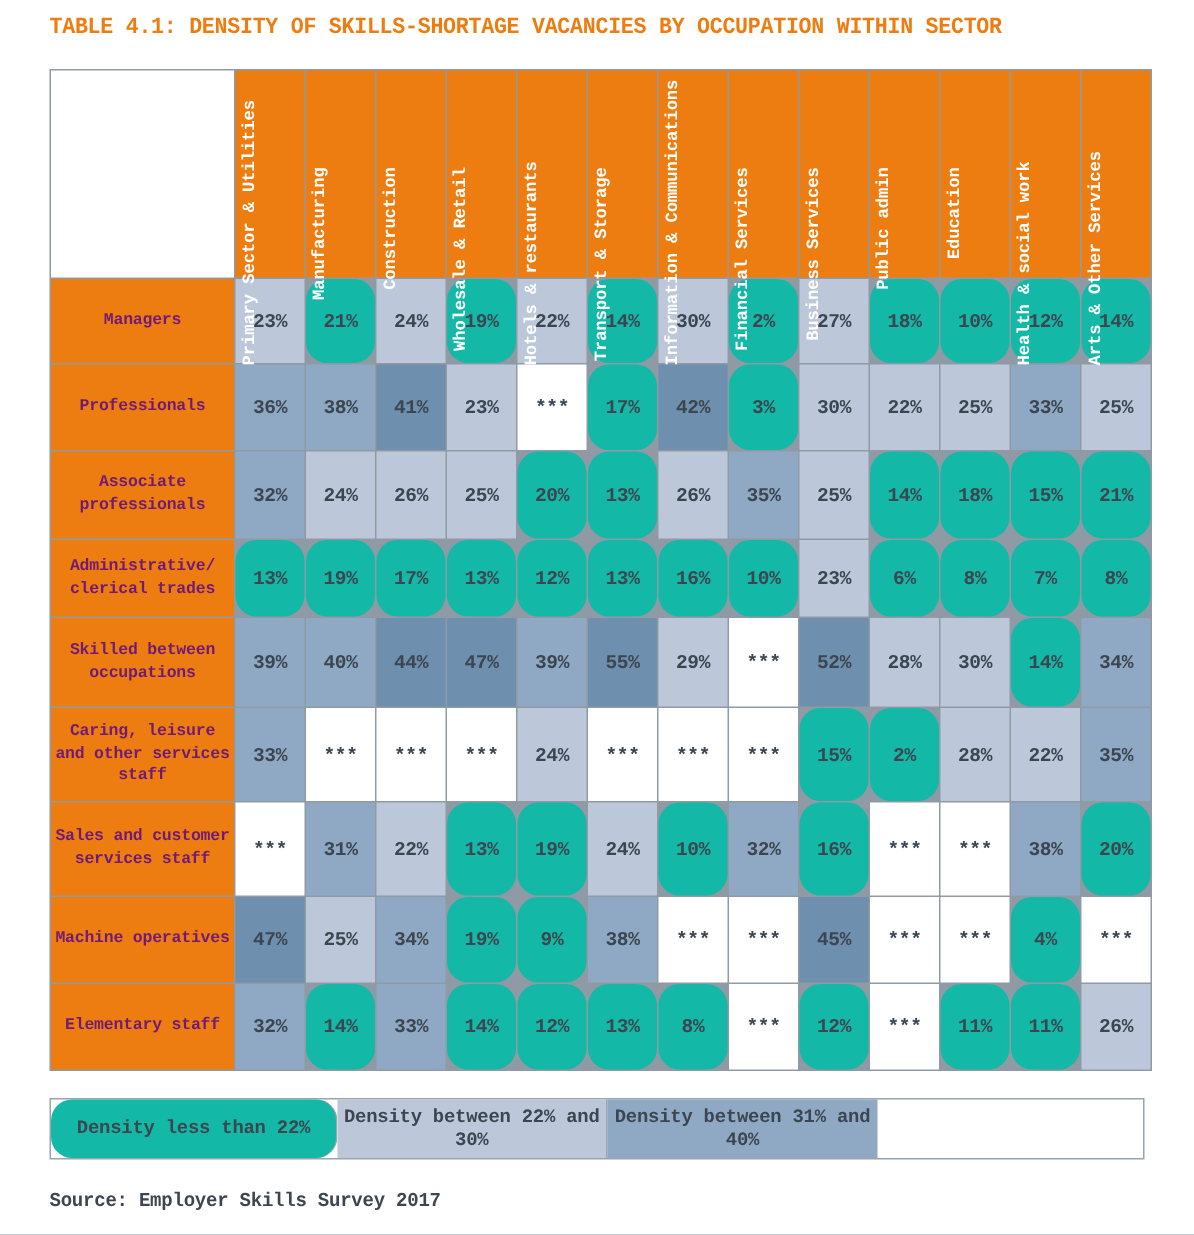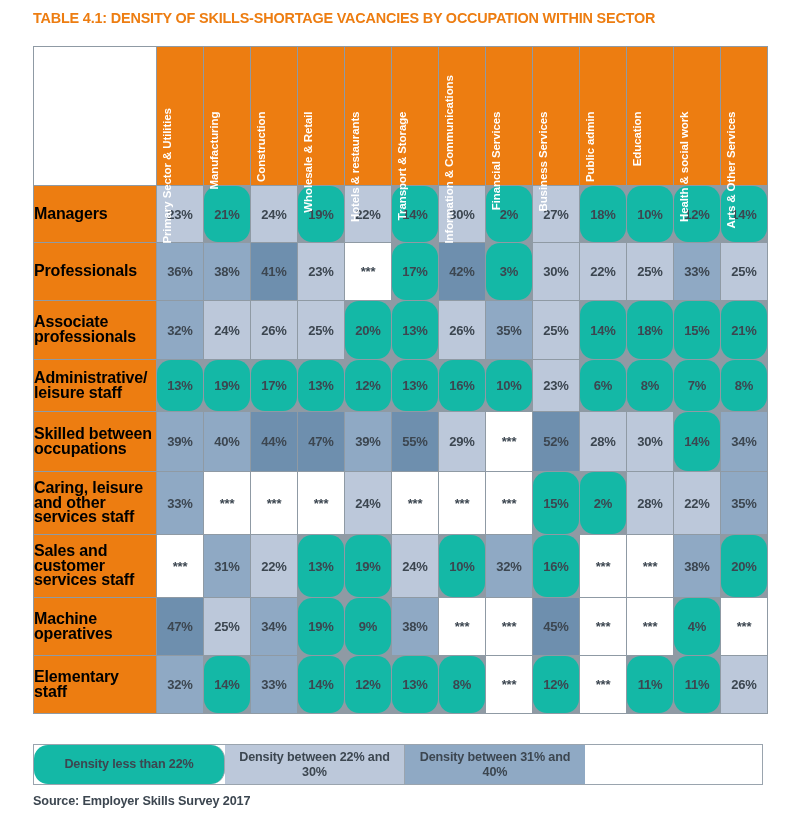--- a/index.html
+++ b/index.html
@@ -10,7 +10,7 @@
     color:#3c4650;
     overflow:hidden;
   }
-  .page{position:relative;width:752px;height:823px;}
+  .page{position:relative;width:752px;height:823px;font-family:Liberation Mono, monospace;}
 
   
   .title{

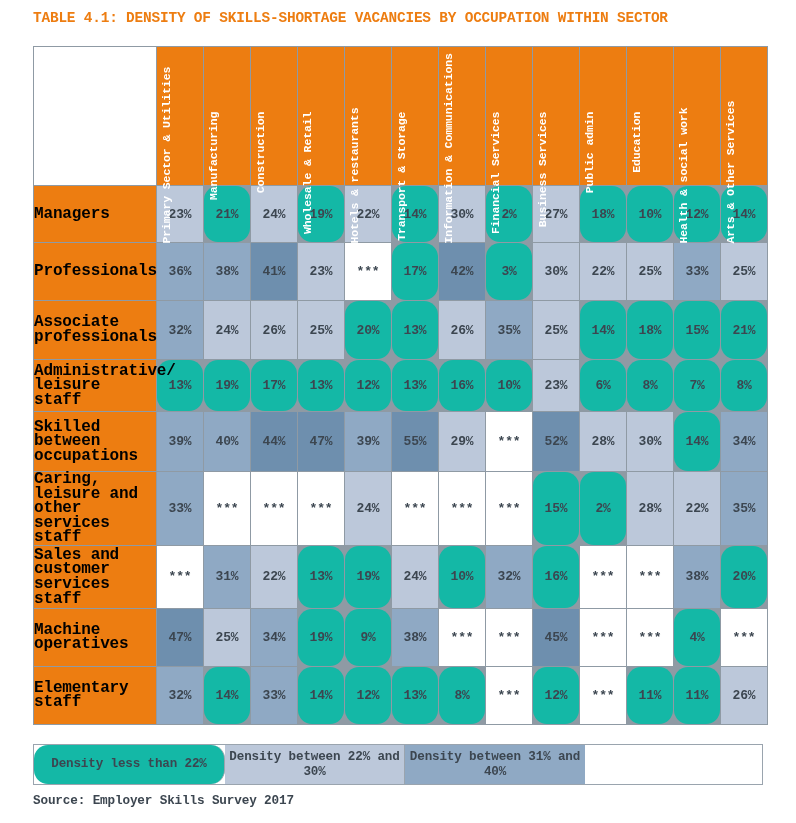--- a/index.html
+++ b/index.html
@@ -77,14 +77,15 @@
   
   .rowhead{
     background:#ED7D11;
-    color:#000000;
-    font-size:16px;
+    color:#701a75;
+    font-size:11px;
     font-weight:bold;
     line-height:14.6px;
     letter-spacing:-0.15px;
     padding:0 0 0 10px;
     vertical-align:middle;
     width:122px;
+    text-align:center;
   }
 
   

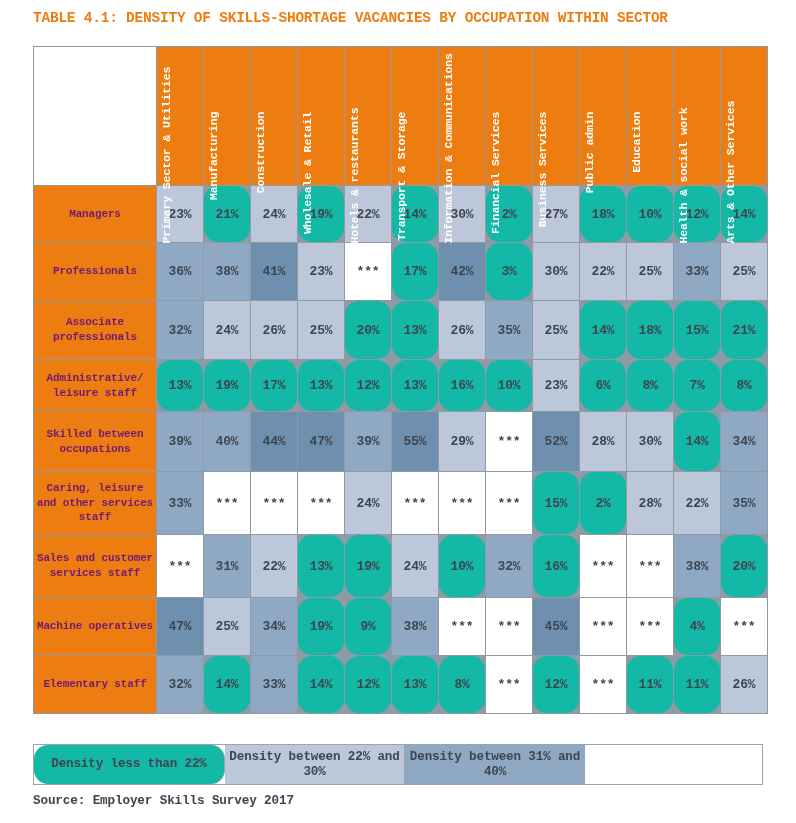--- a/index.html
+++ b/index.html
@@ -277,7 +277,7 @@
             <td class="cell t1"><span>21%</span></td>
           </tr>
           <tr class="r-h4">
-            <td class="rowhead r-h4"><span>Administrative/ leisure staff</span></td>
+            <td class="rowhead r-h4"><span>Administrative/ clerical trades</span></td>
             <td class="cell t1"><span>13%</span></td>
             <td class="cell t1"><span>19%</span></td>
             <td class="cell t1"><span>17%</span></td>

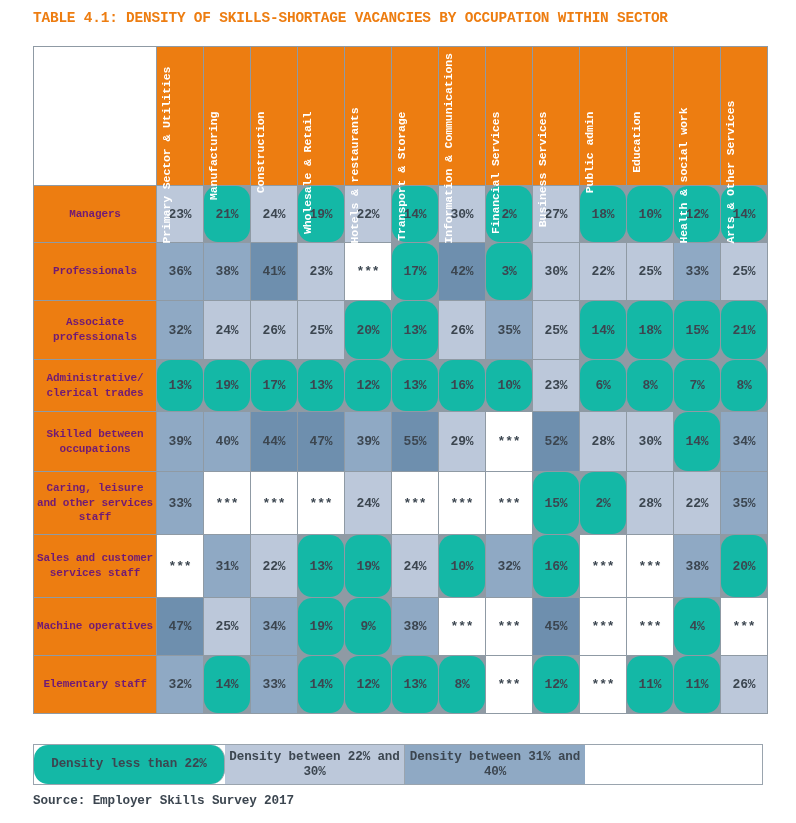--- a/index.html
+++ b/index.html
@@ -120,7 +120,6 @@
     display:flex;
     border:1px solid #9aa4ae;
     box-sizing:border-box;
-    margin-top:12px;
   }
   .legend-item{
     display:flex;align-items:center;justify-content:center;

